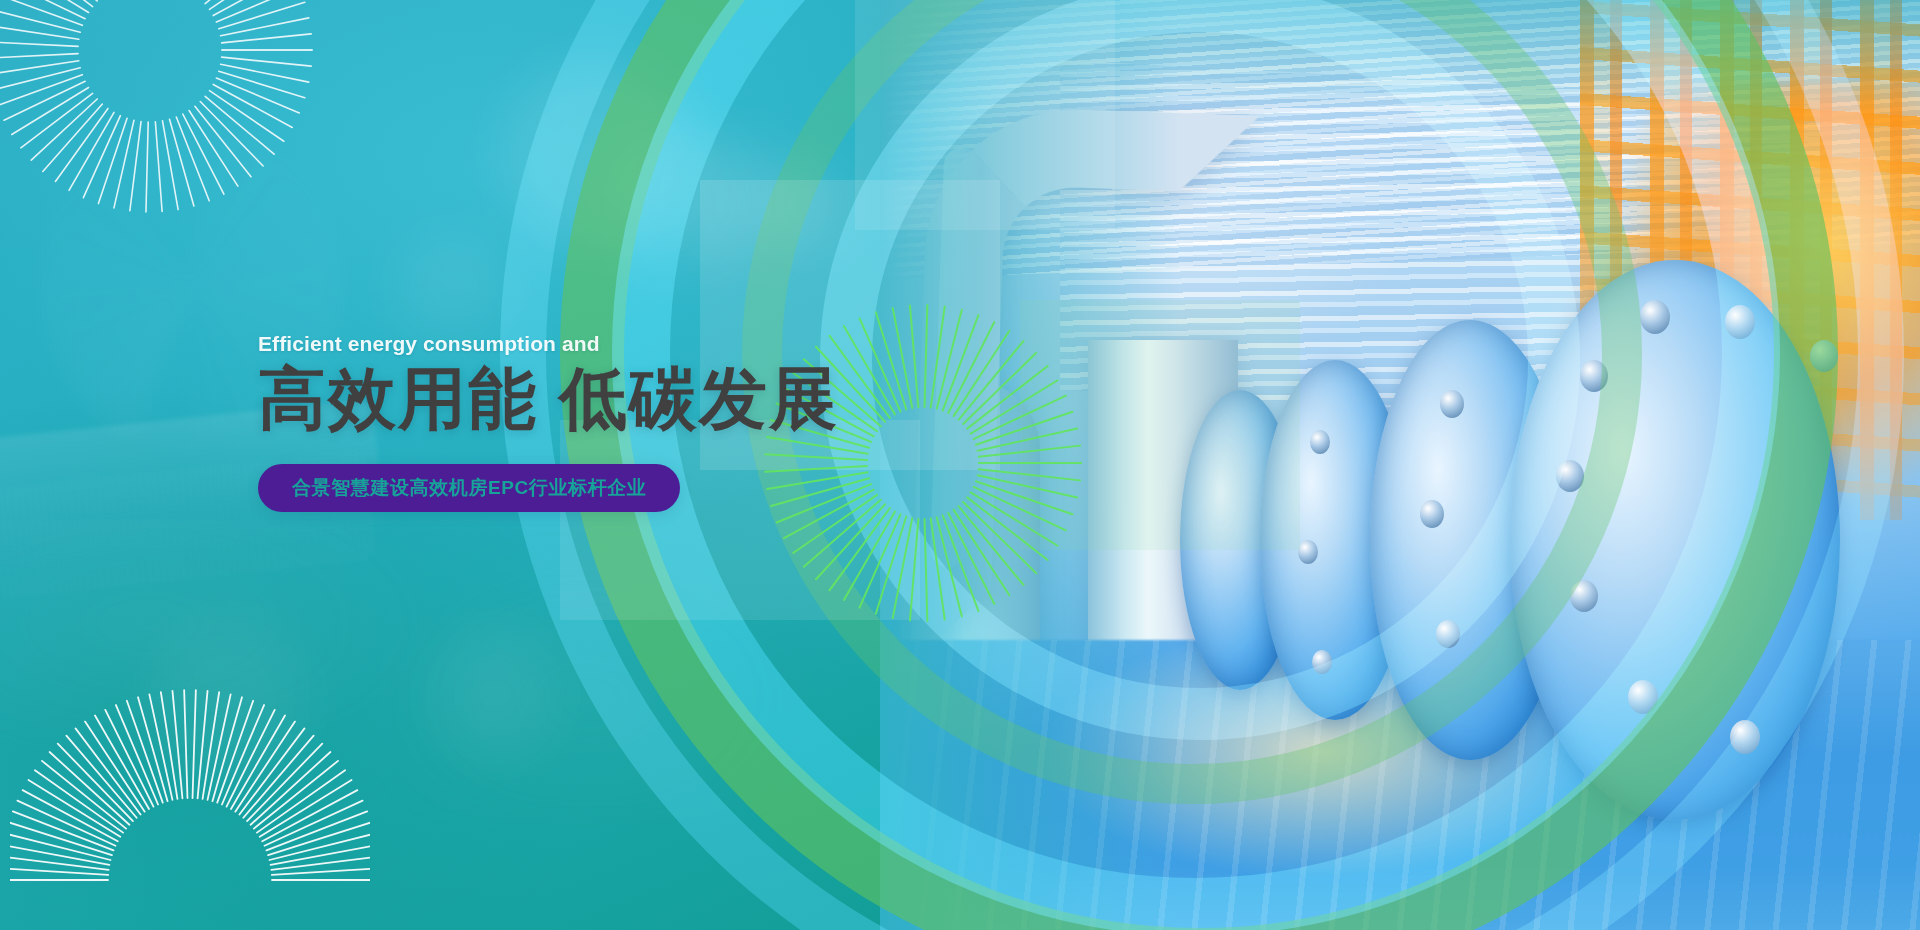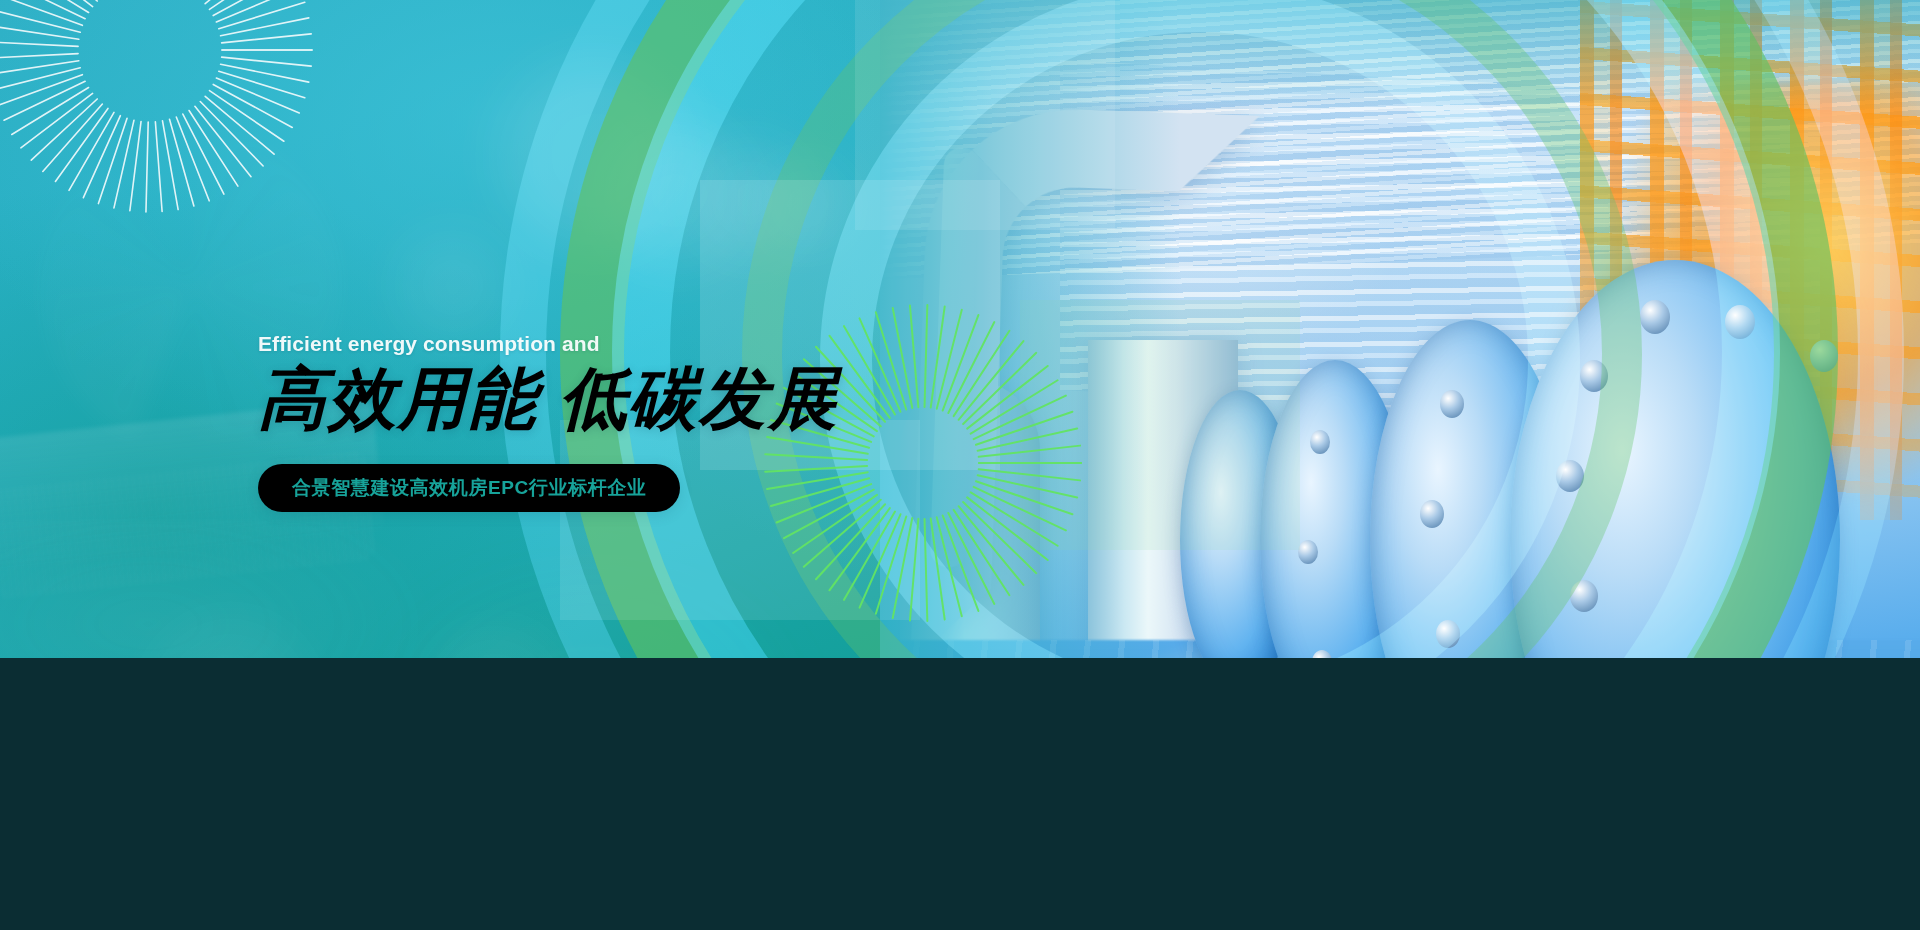--- a/index.html
+++ b/index.html
@@ -7,7 +7,7 @@
   *{box-sizing:border-box;}
   #banner{
     position:relative;
-    width:1920px;height:658px;
+    width:1920px;height:930px;
     overflow:hidden;
     font-family:"Liberation Sans","DejaVu Sans",sans-serif;
     background:#1fa7bd;

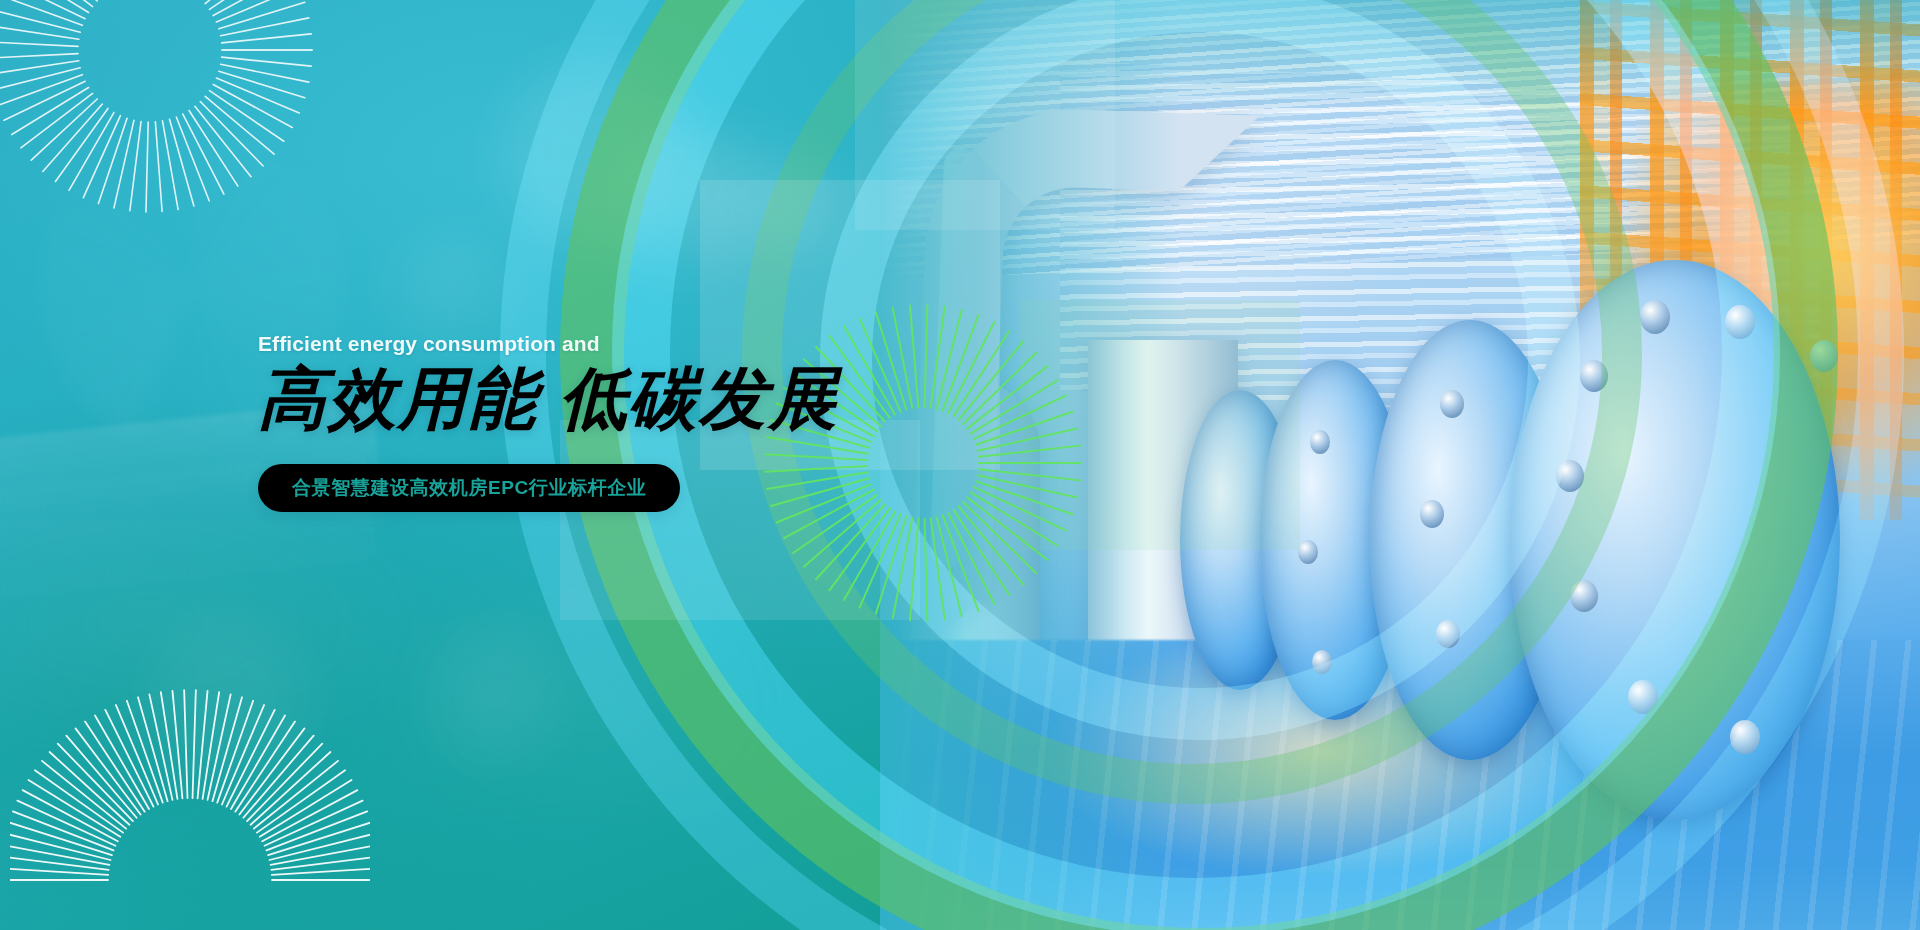--- a/index.html
+++ b/index.html
@@ -229,13 +229,12 @@
     text-shadow:0 1px 3px rgba(0,70,90,.15);
   }
   .headline{
-    color:#000000;
+    color:#404040;
     font-size:68px;line-height:80px;
     font-weight:bold;letter-spacing:2px;
     margin:0 0 26px 0;
     white-space:nowrap;
     text-shadow:0 2px 10px rgba(0,60,80,.20);
-    font-style:italic;
   }
   .cta{
     display:inline-flex;align-items:center;justify-content:center;

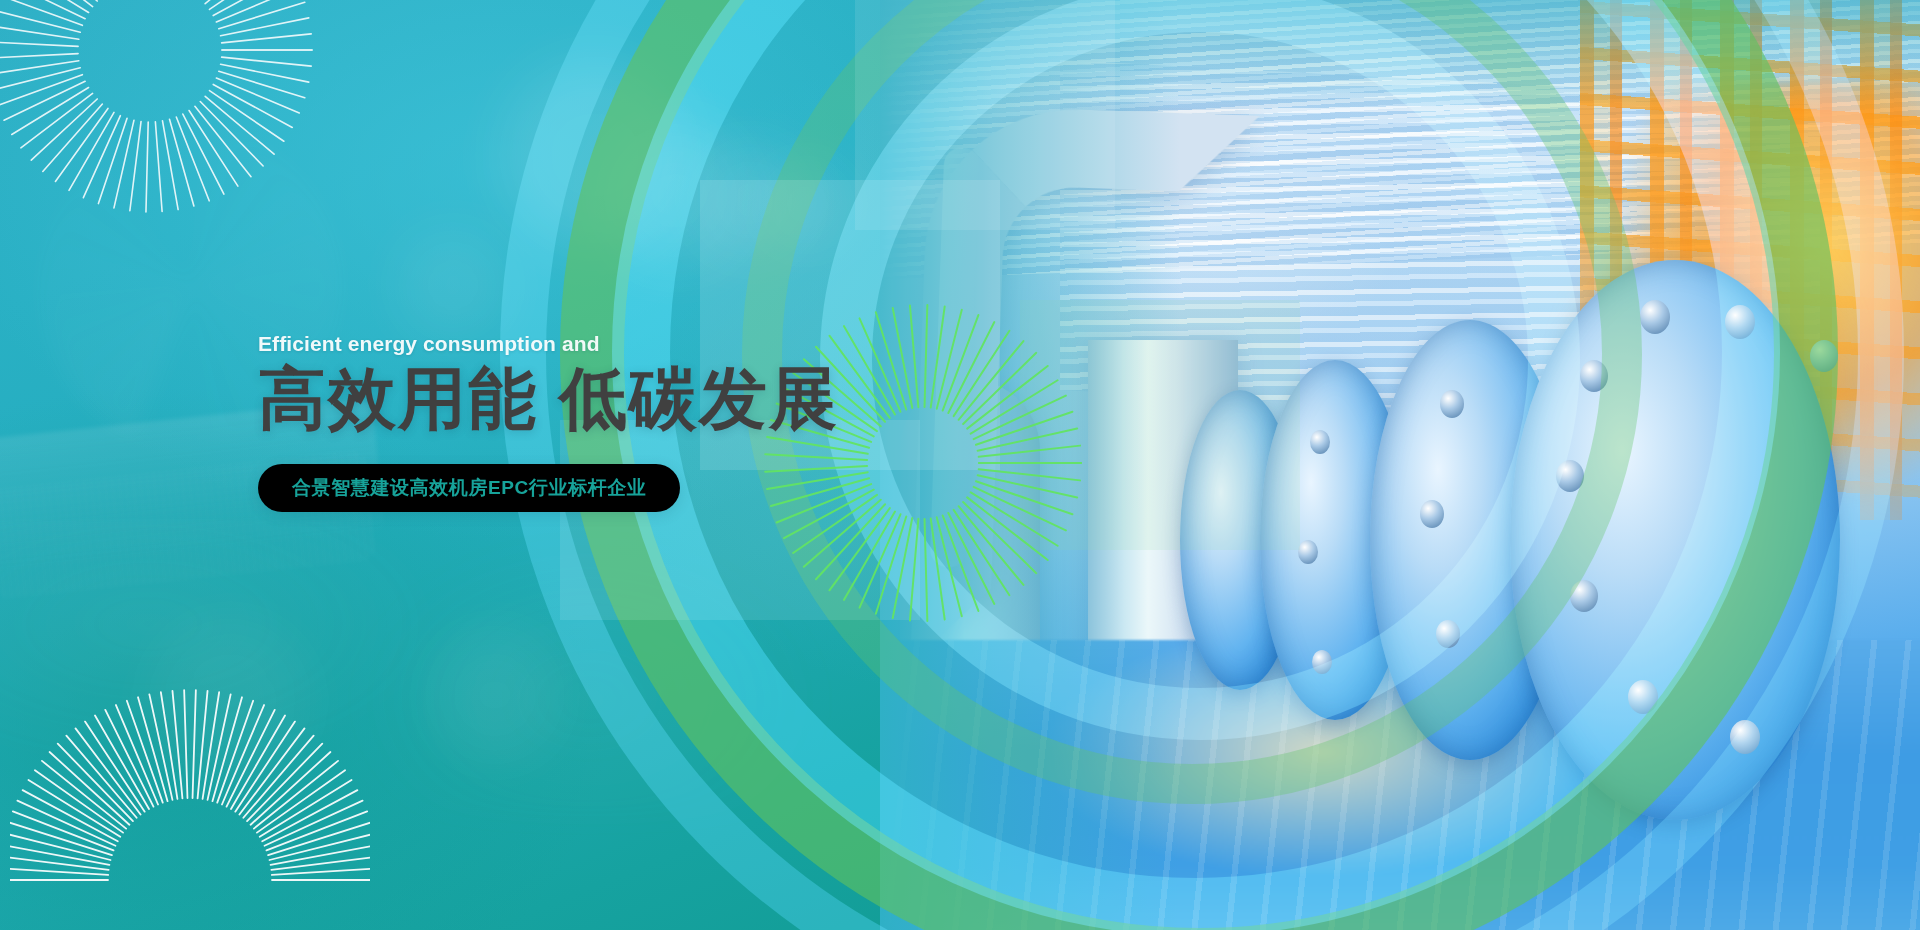--- a/index.html
+++ b/index.html
@@ -238,7 +238,7 @@
   }
   .cta{
     display:inline-flex;align-items:center;justify-content:center;
-    background:#000000;
+    background:#4c1d95;
     border-radius:32px;
     height:48px;
     padding:0 34px;

